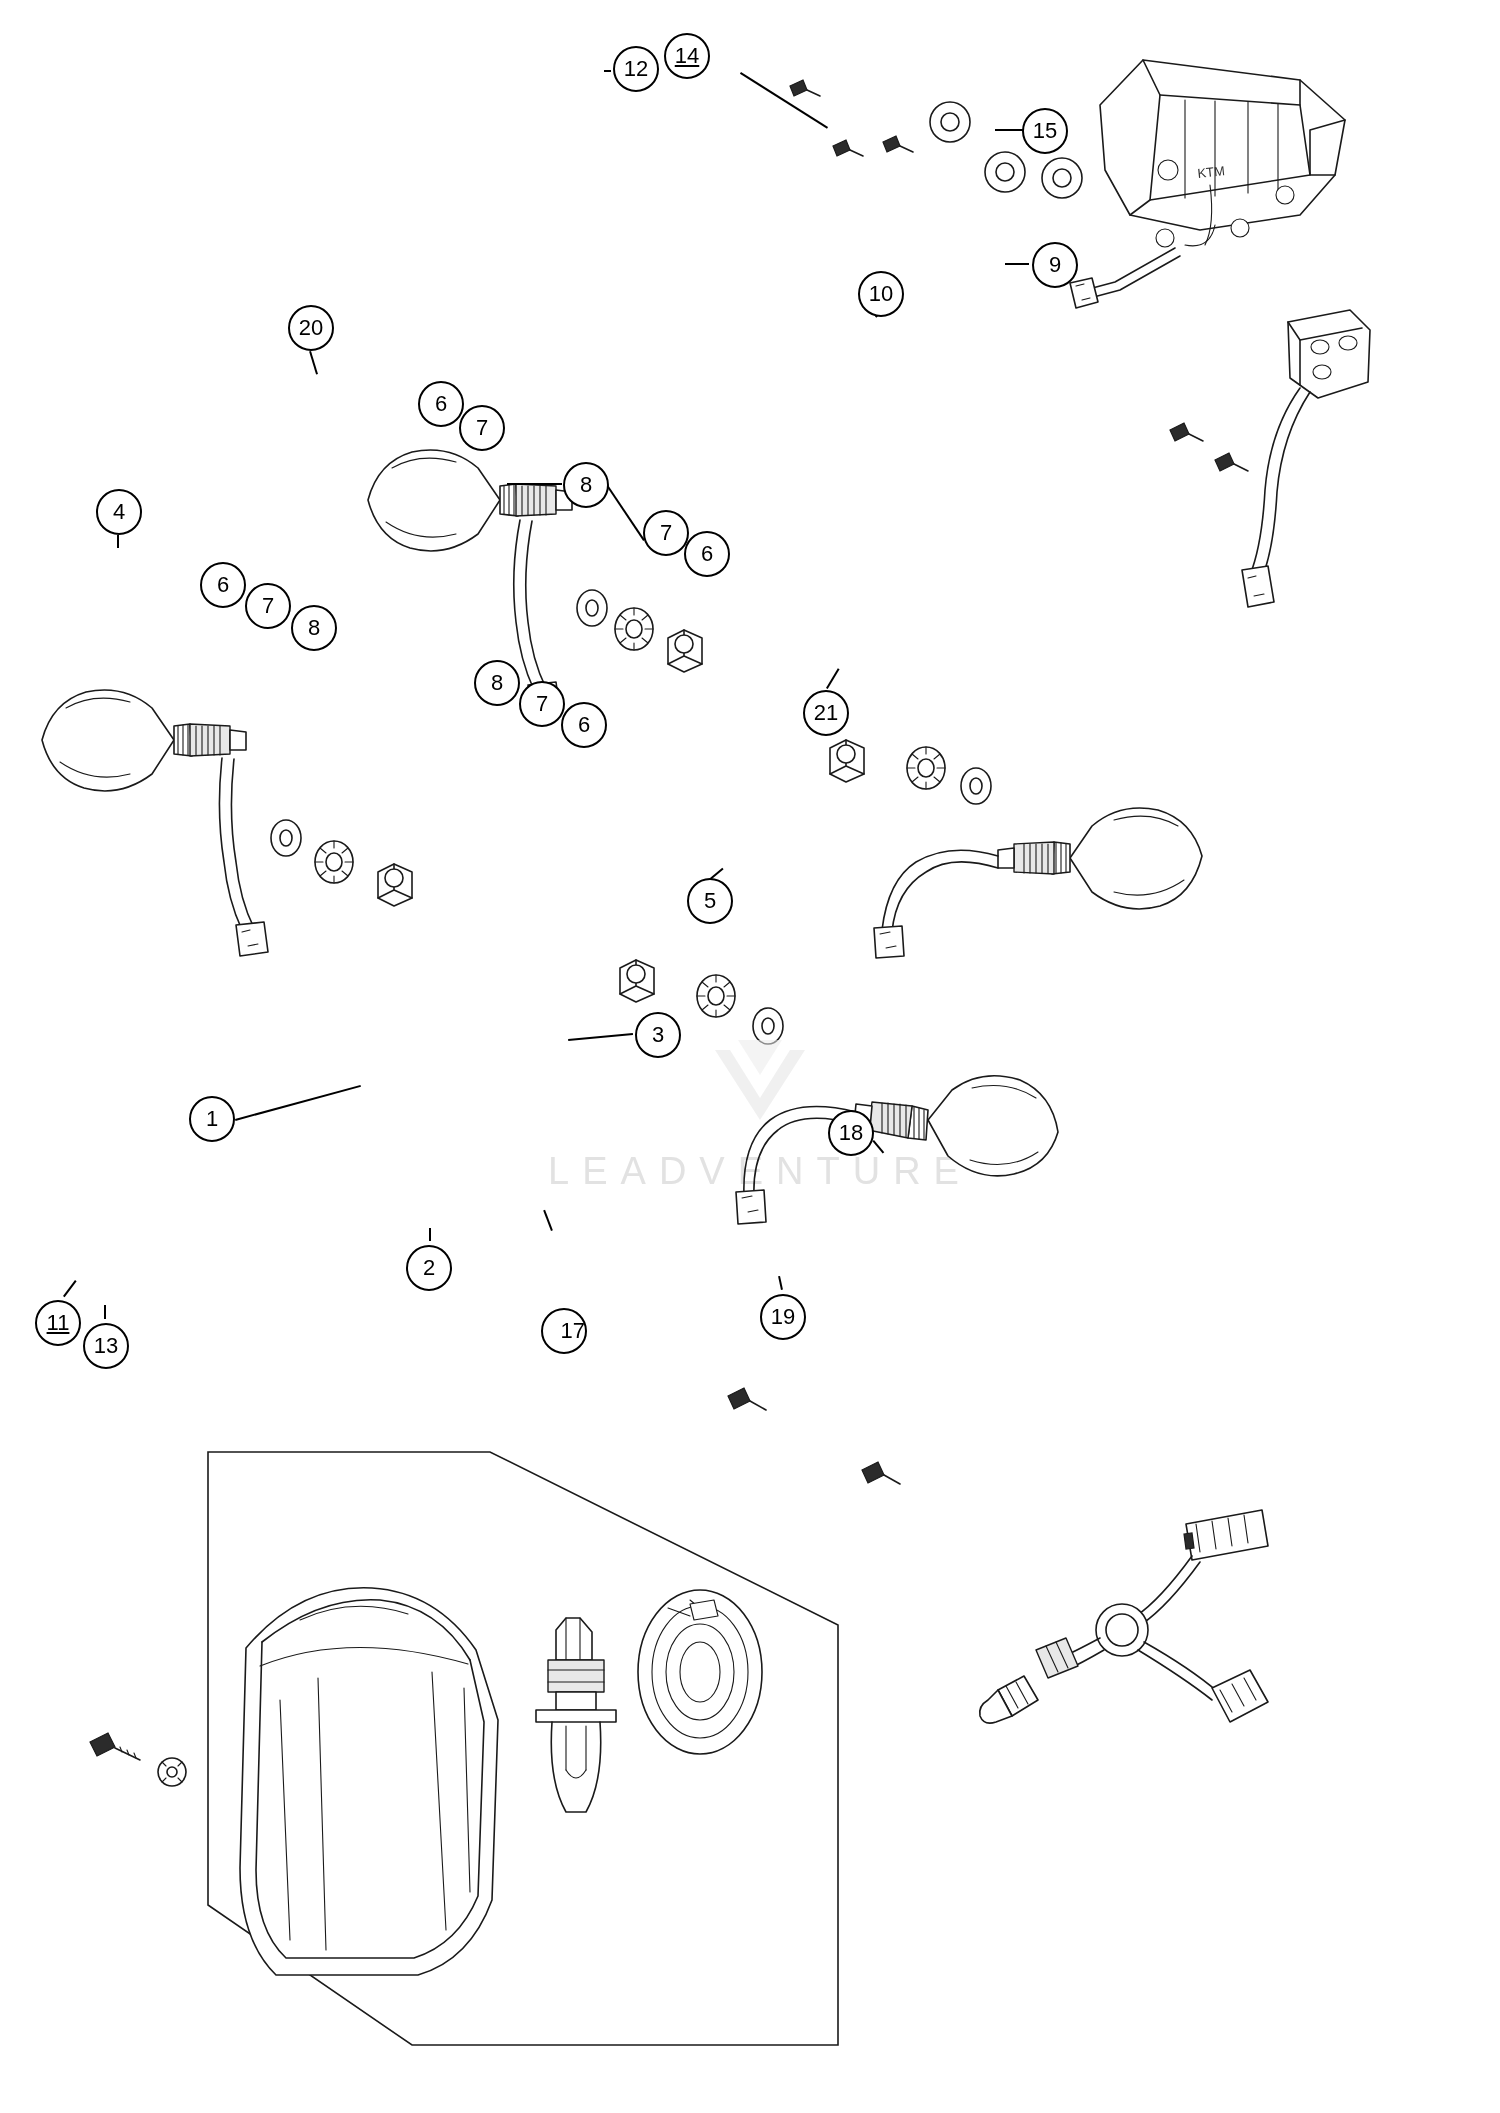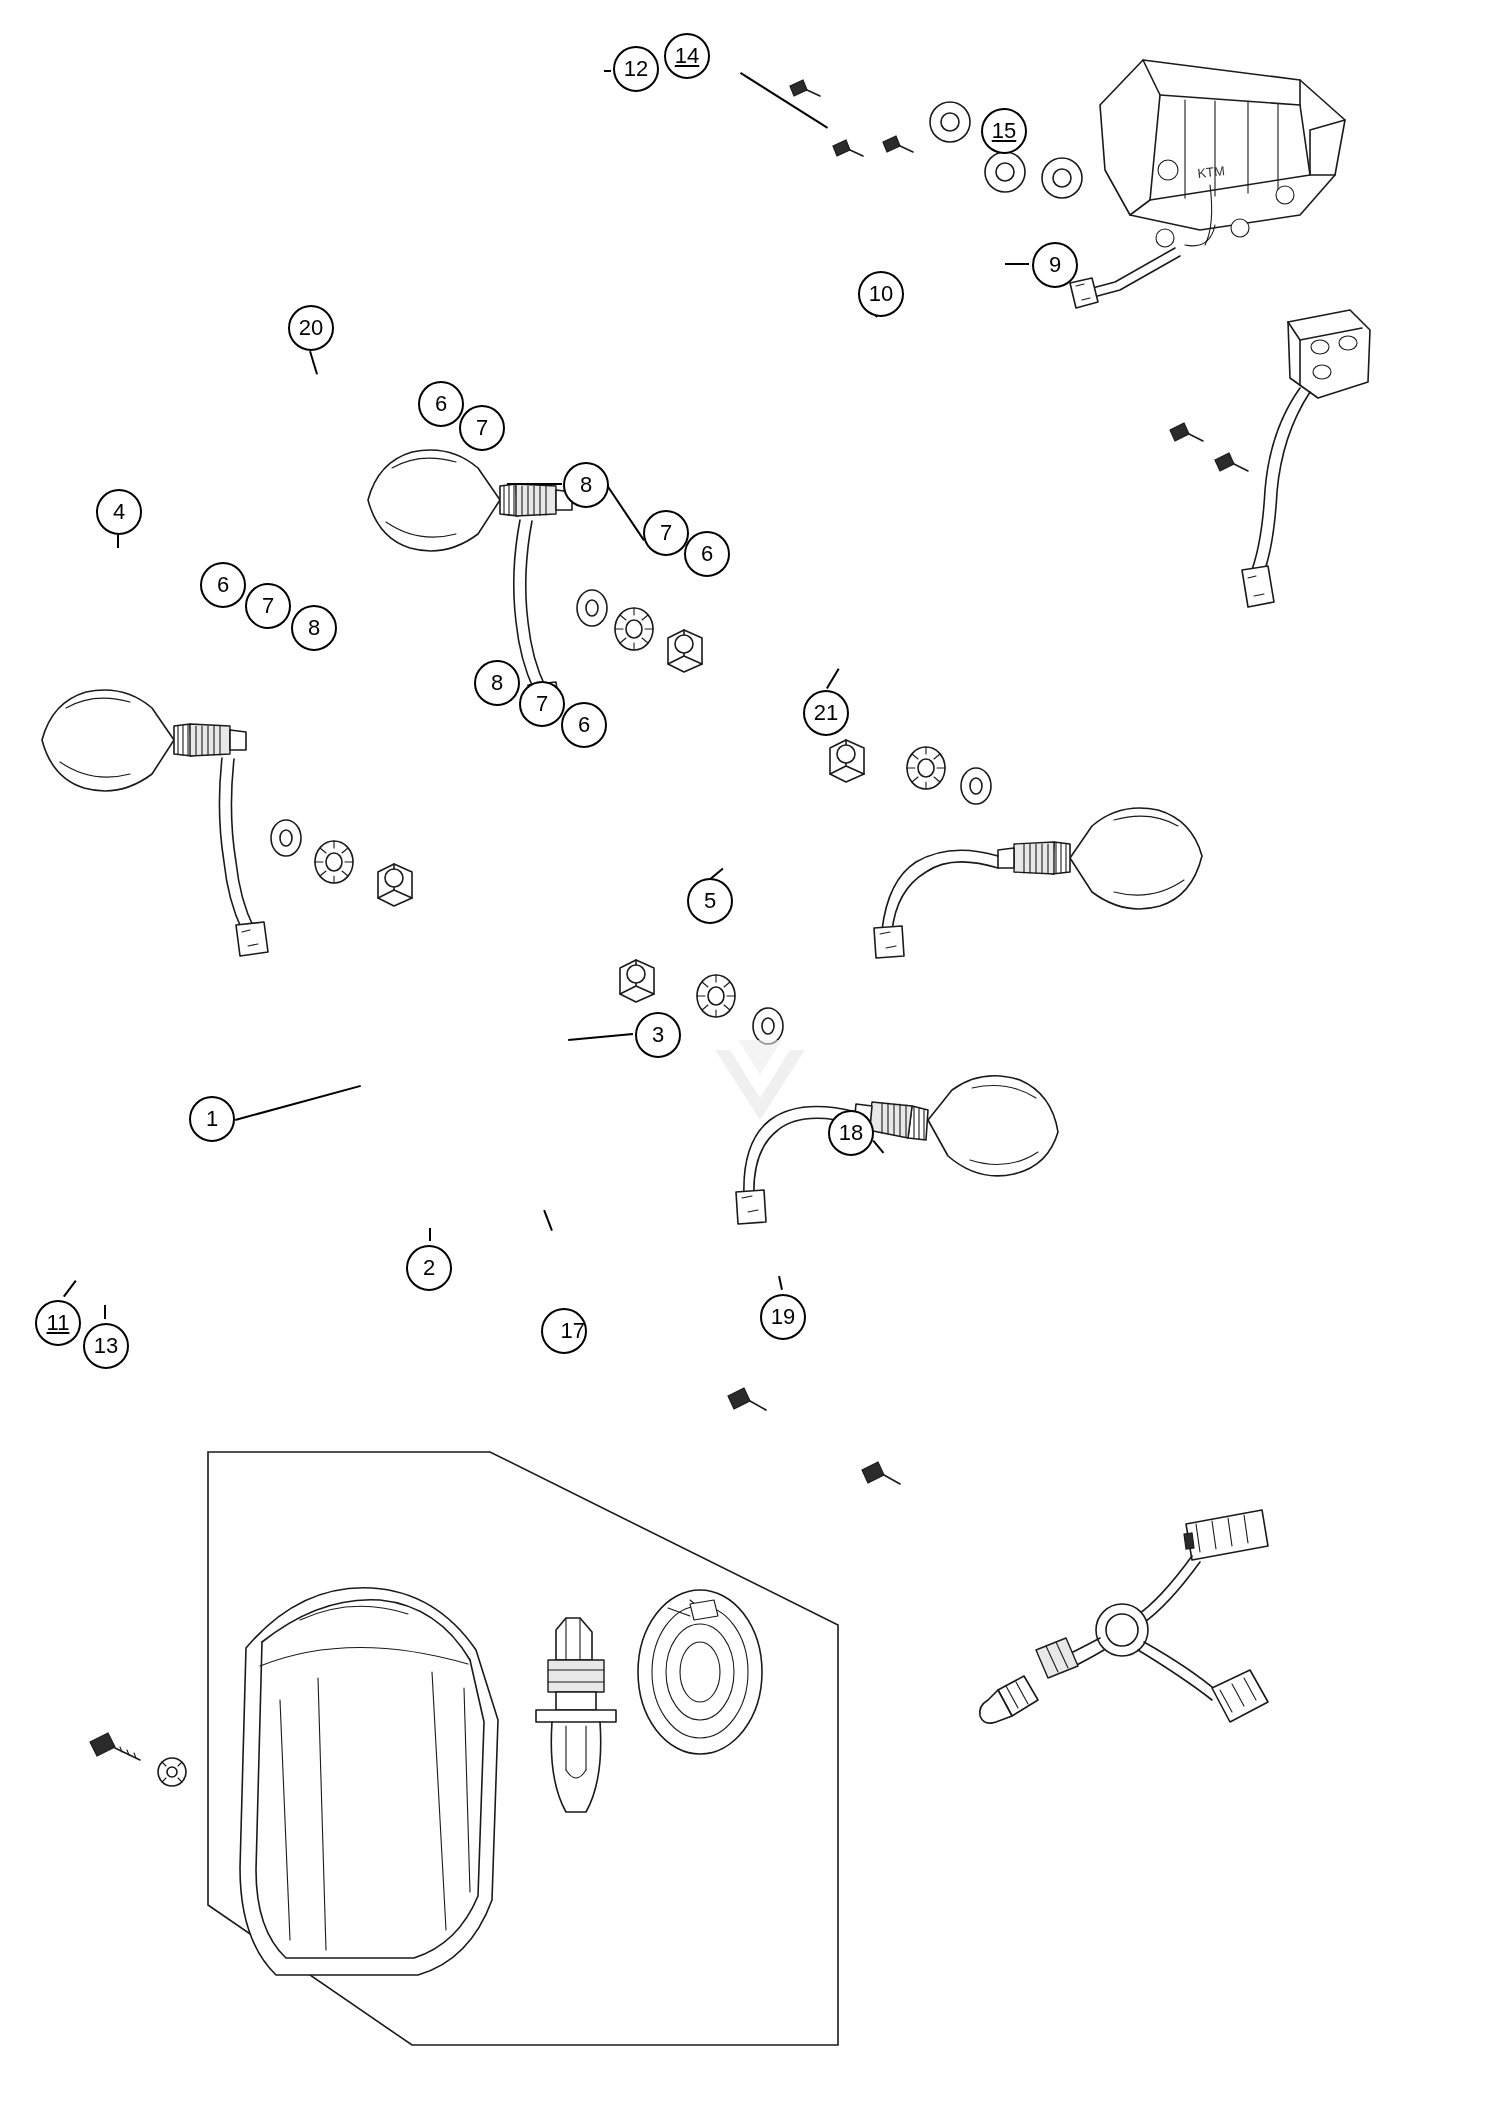--- a/index.html
+++ b/index.html
@@ -413,7 +413,7 @@
       <div class="callout" style="left: 613px; top: 46px;">12</div>
       <div class="callout" style="left: 83px; top: 1323px;">13</div>
       <div class="callout" style="left: 664px; top: 33px; text-decoration: underline;">14</div>
-      <div class="callout" style="left: 981px; top: 108px; text-decoration: underline;">15</div>
+      <div class="callout" style="left: 1022px; top: 108px;">15</div>
       <div class="callout" style="left: 541px; top: 1308px; text-align: right;">17</div>
       <div class="callout" style="left: 828px; top: 1110px;">18</div>
       <div class="callout" style="left: 760px; top: 1294px;">19</div>

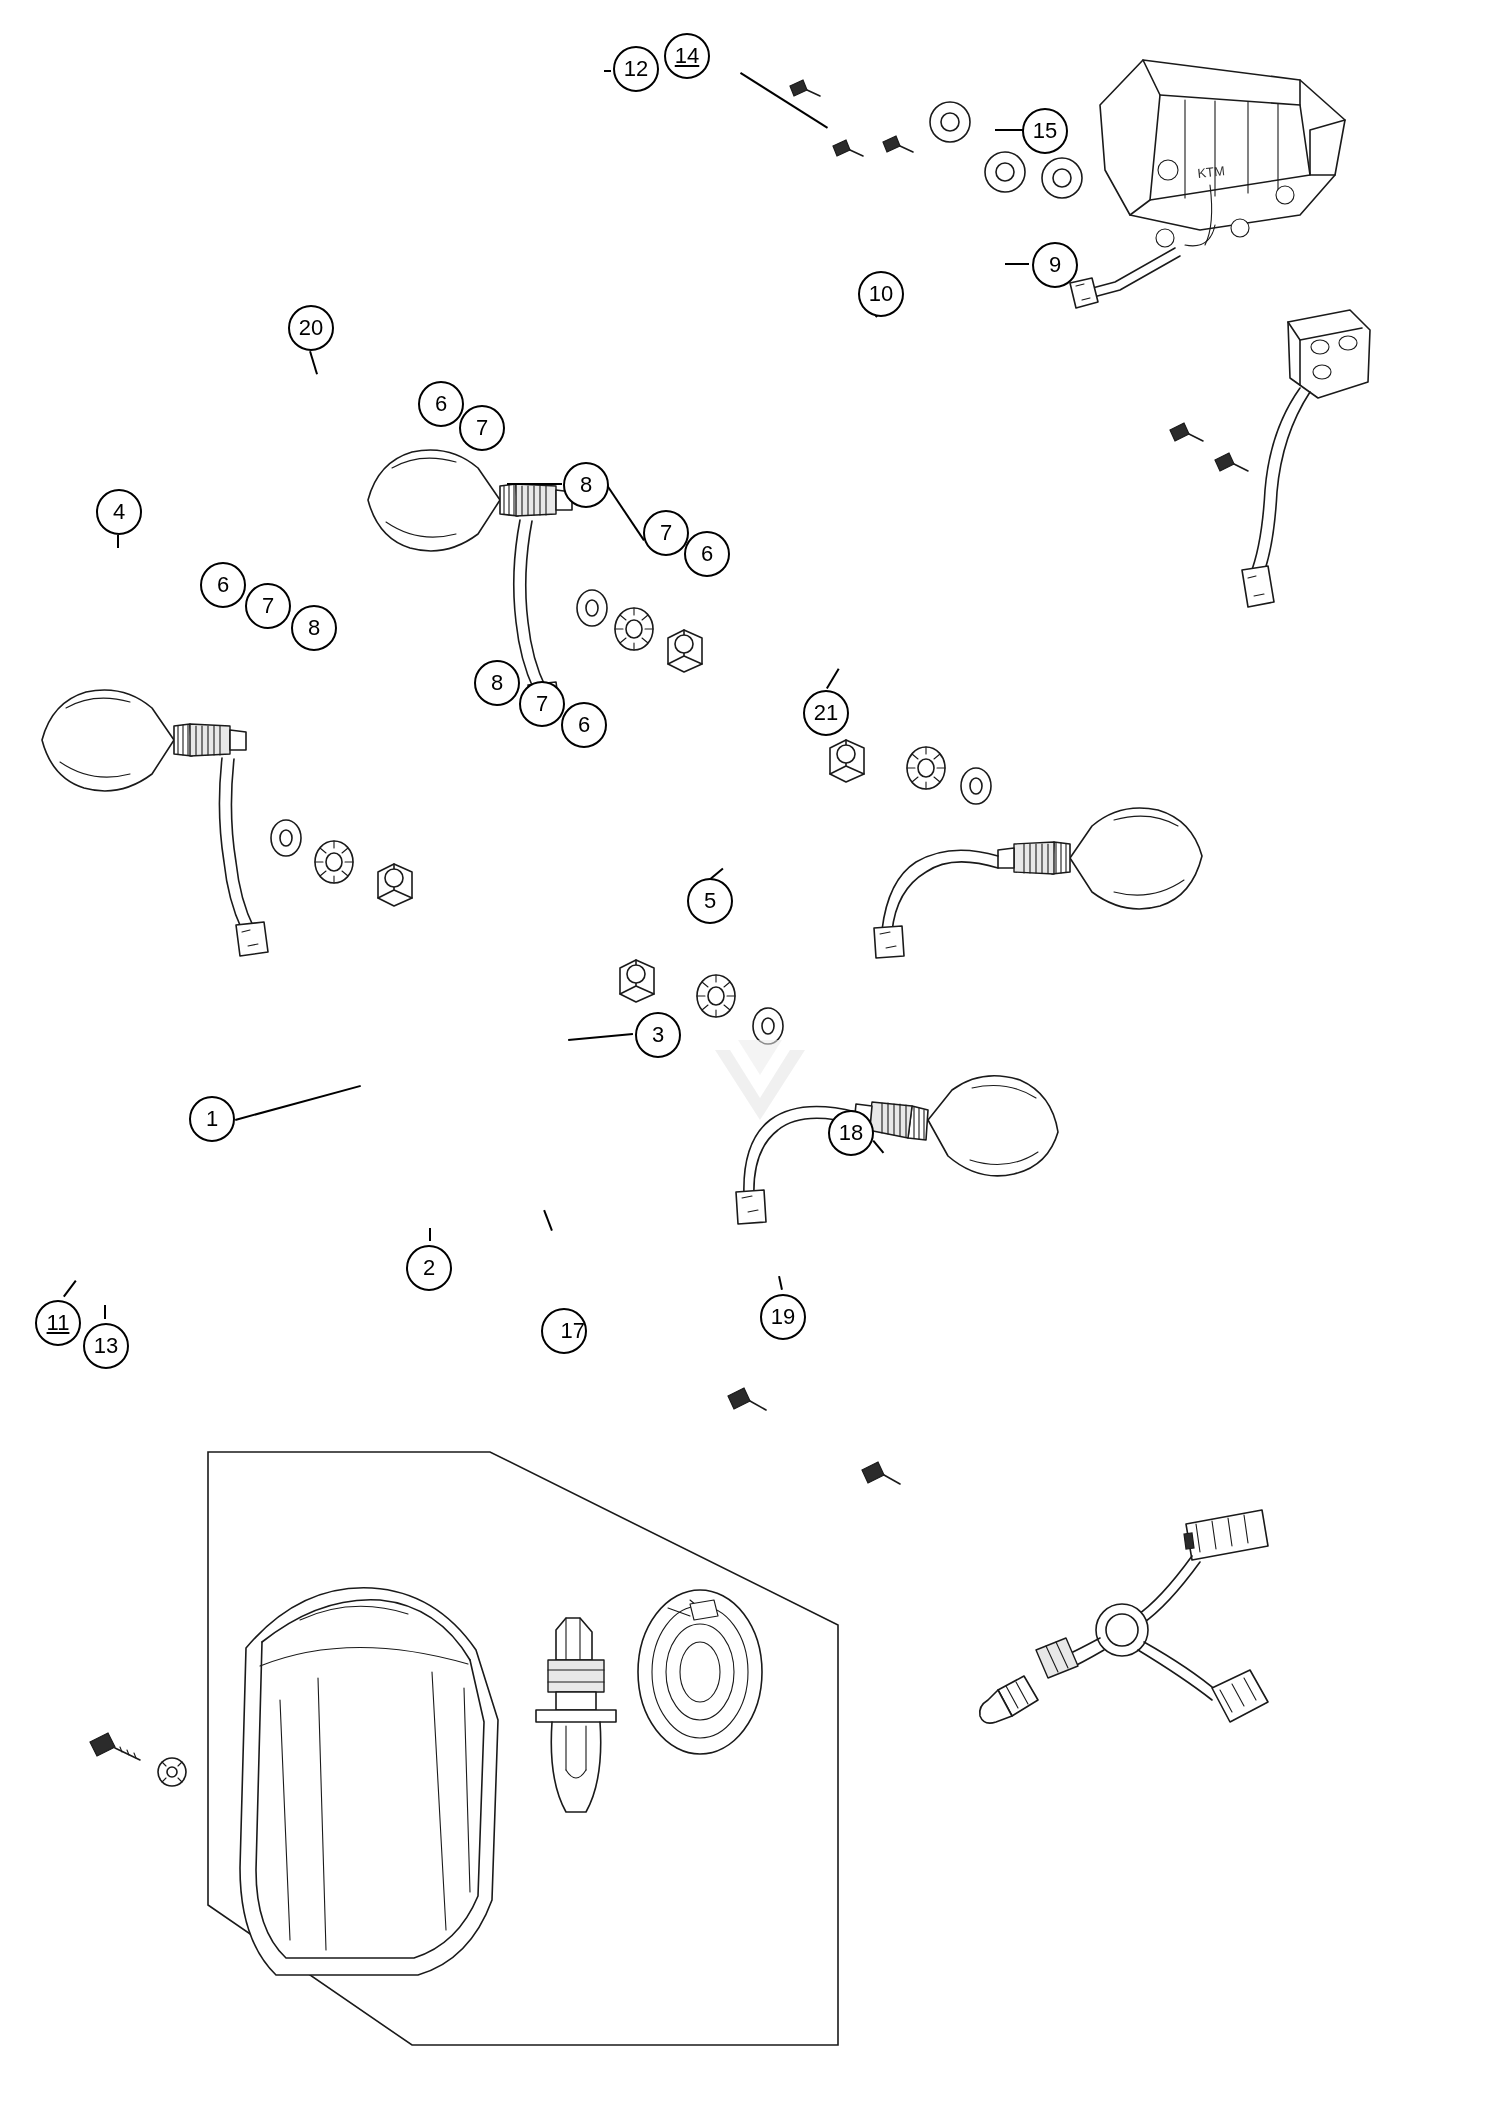--- a/index.html
+++ b/index.html
@@ -367,6 +367,9 @@
     </g>
   </svg>
 
+  <div class="watermark">
+    <div class="wm-text">LEADVENTURE</div>
+  </div>
 
   <div id="leaders-layer">
       <div class="leader" style="left: 611px; top: 72px; width: 7px; transform: rotate(180deg);"></div>

